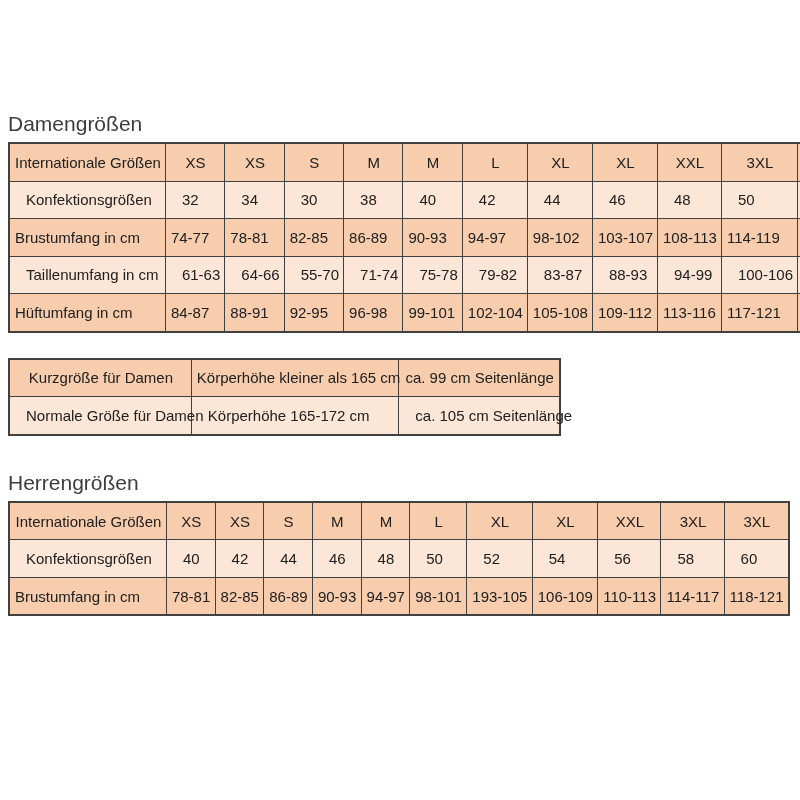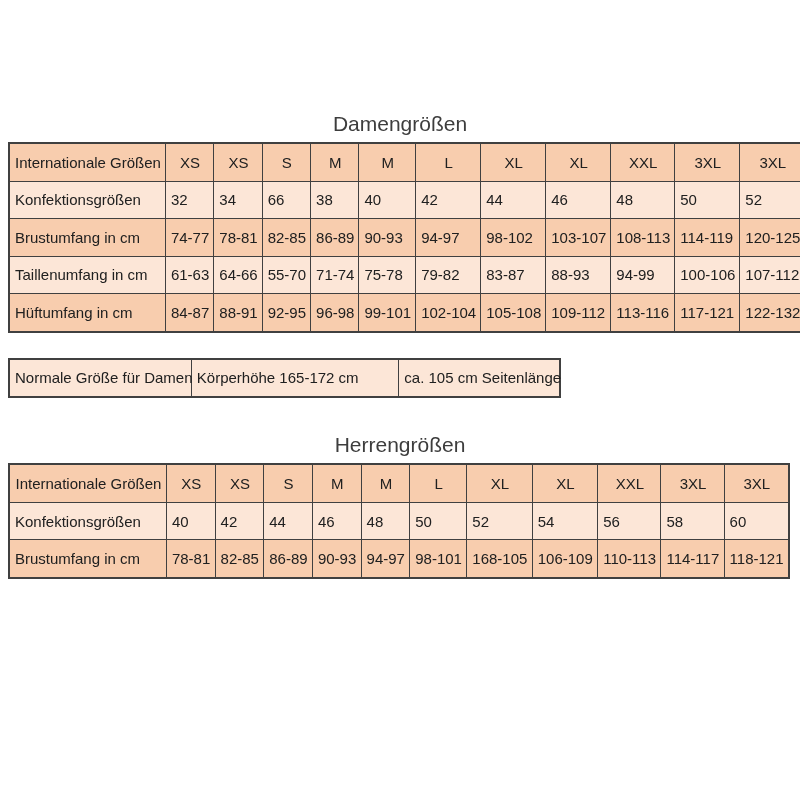--- a/index.html
+++ b/index.html
@@ -23,7 +23,6 @@
     color: var(--heading, #3d3d3d);
     margin: 0 0 6px 0;
     line-height: 1.15;
-    text-align: center;
   }
   h2.heading-herren {
     margin-top: 35px;

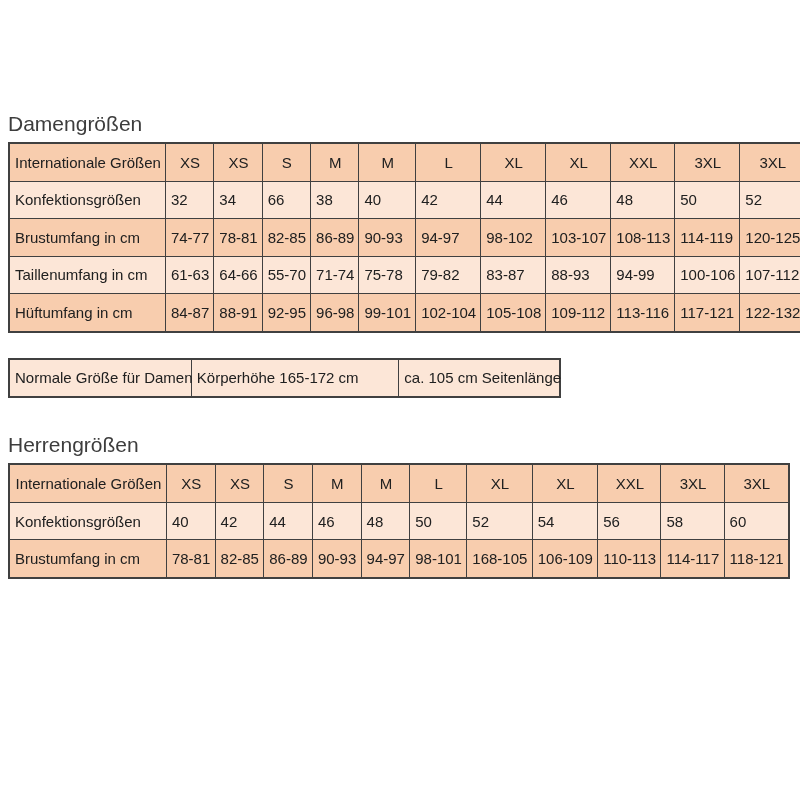--- a/index.html
+++ b/index.html
@@ -54,7 +54,7 @@
   .length-table td:nth-child(3) { text-align: center; }
   tr.header-row td { text-align: center; margin-left: 43px; }
   tr.fill-dark td  { background: var(--fillDark, #f8cdae); }
-  tr.fill-light td { background: var(--fillLight, #fce6d7); }
+  tr.fill-light td { background: var(--fillLight, #fce6d7); padding-left: 16px; }
 </style>
 </head>
 <body style="--fillDark: #f8cdae; --fillLight: #fce6d7; --border: #404040; --text: #202020; --heading: #3d3d3d; background: rgb(255, 255, 255);">

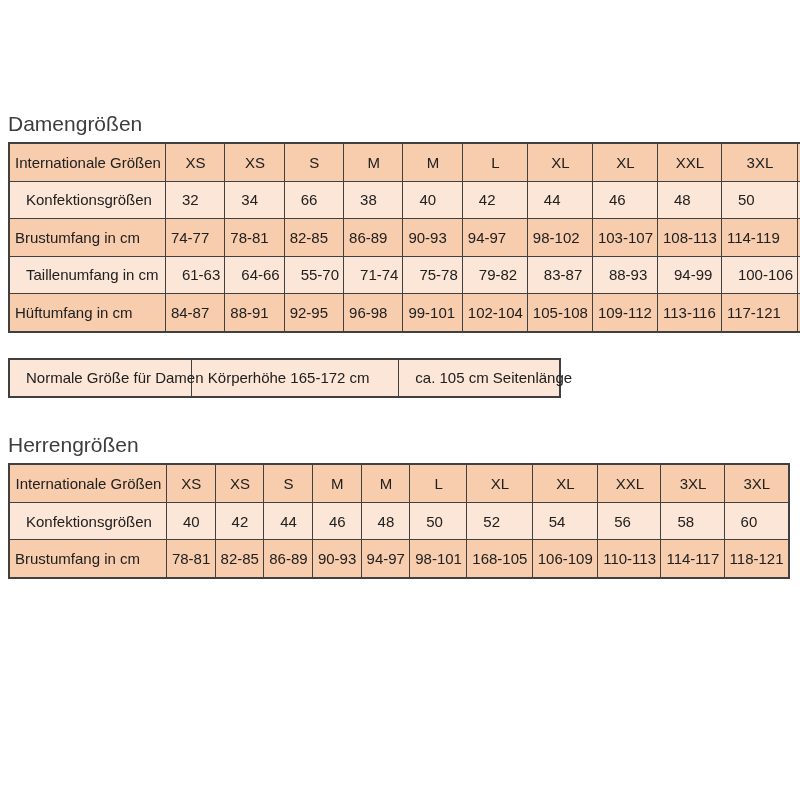--- a/index.html
+++ b/index.html
@@ -83,7 +83,7 @@
           <td>Konfektionsgrößen</td>
           <td>32</td>
           <td>34</td>
-          <td>66</td>
+          <td>30</td>
           <td>38</td>
           <td>40</td>
           <td>42</td>

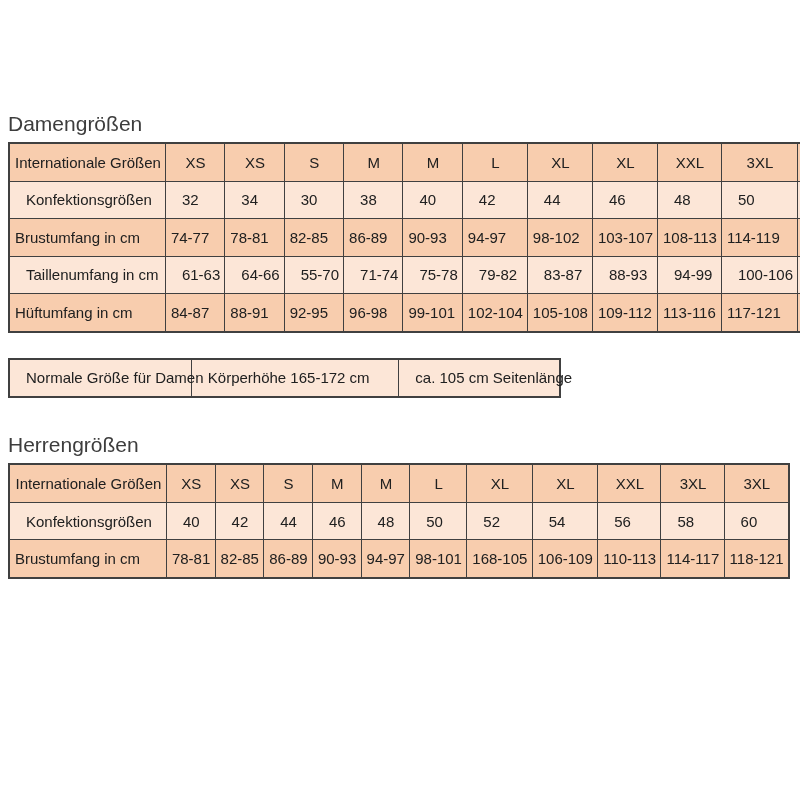--- a/index.html
+++ b/index.html
@@ -145,6 +145,11 @@
         <col class="c3">
       </colgroup>
   <tbody>
+        <tr class="header-row fill-dark">
+          <td>Kurzgröße für Damen</td>
+          <td>Körperhöhe kleiner als 165 cm</td>
+          <td>ca. 99 cm Seitenlänge</td>
+        </tr>
         <tr class="fill-light">
           <td>Normale Größe für Damen</td>
           <td>Körperhöhe 165-172 cm</td>

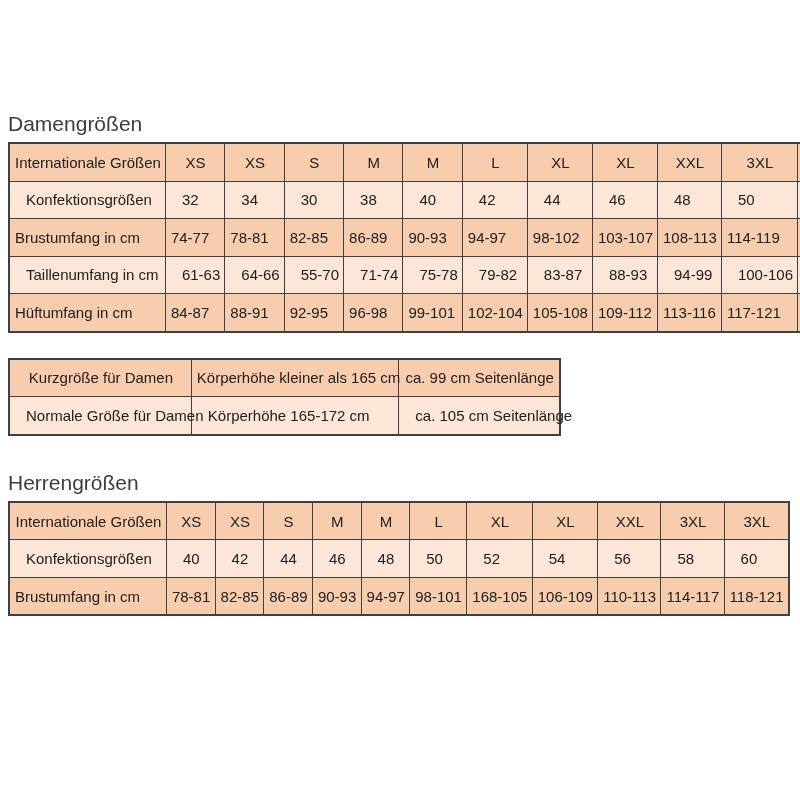--- a/index.html
+++ b/index.html
@@ -198,7 +198,7 @@
           <td>90-93</td>
           <td>94-97</td>
           <td>98-101</td>
-          <td>168-105</td>
+          <td>193-105</td>
           <td>106-109</td>
           <td>110-113</td>
           <td>114-117</td>

